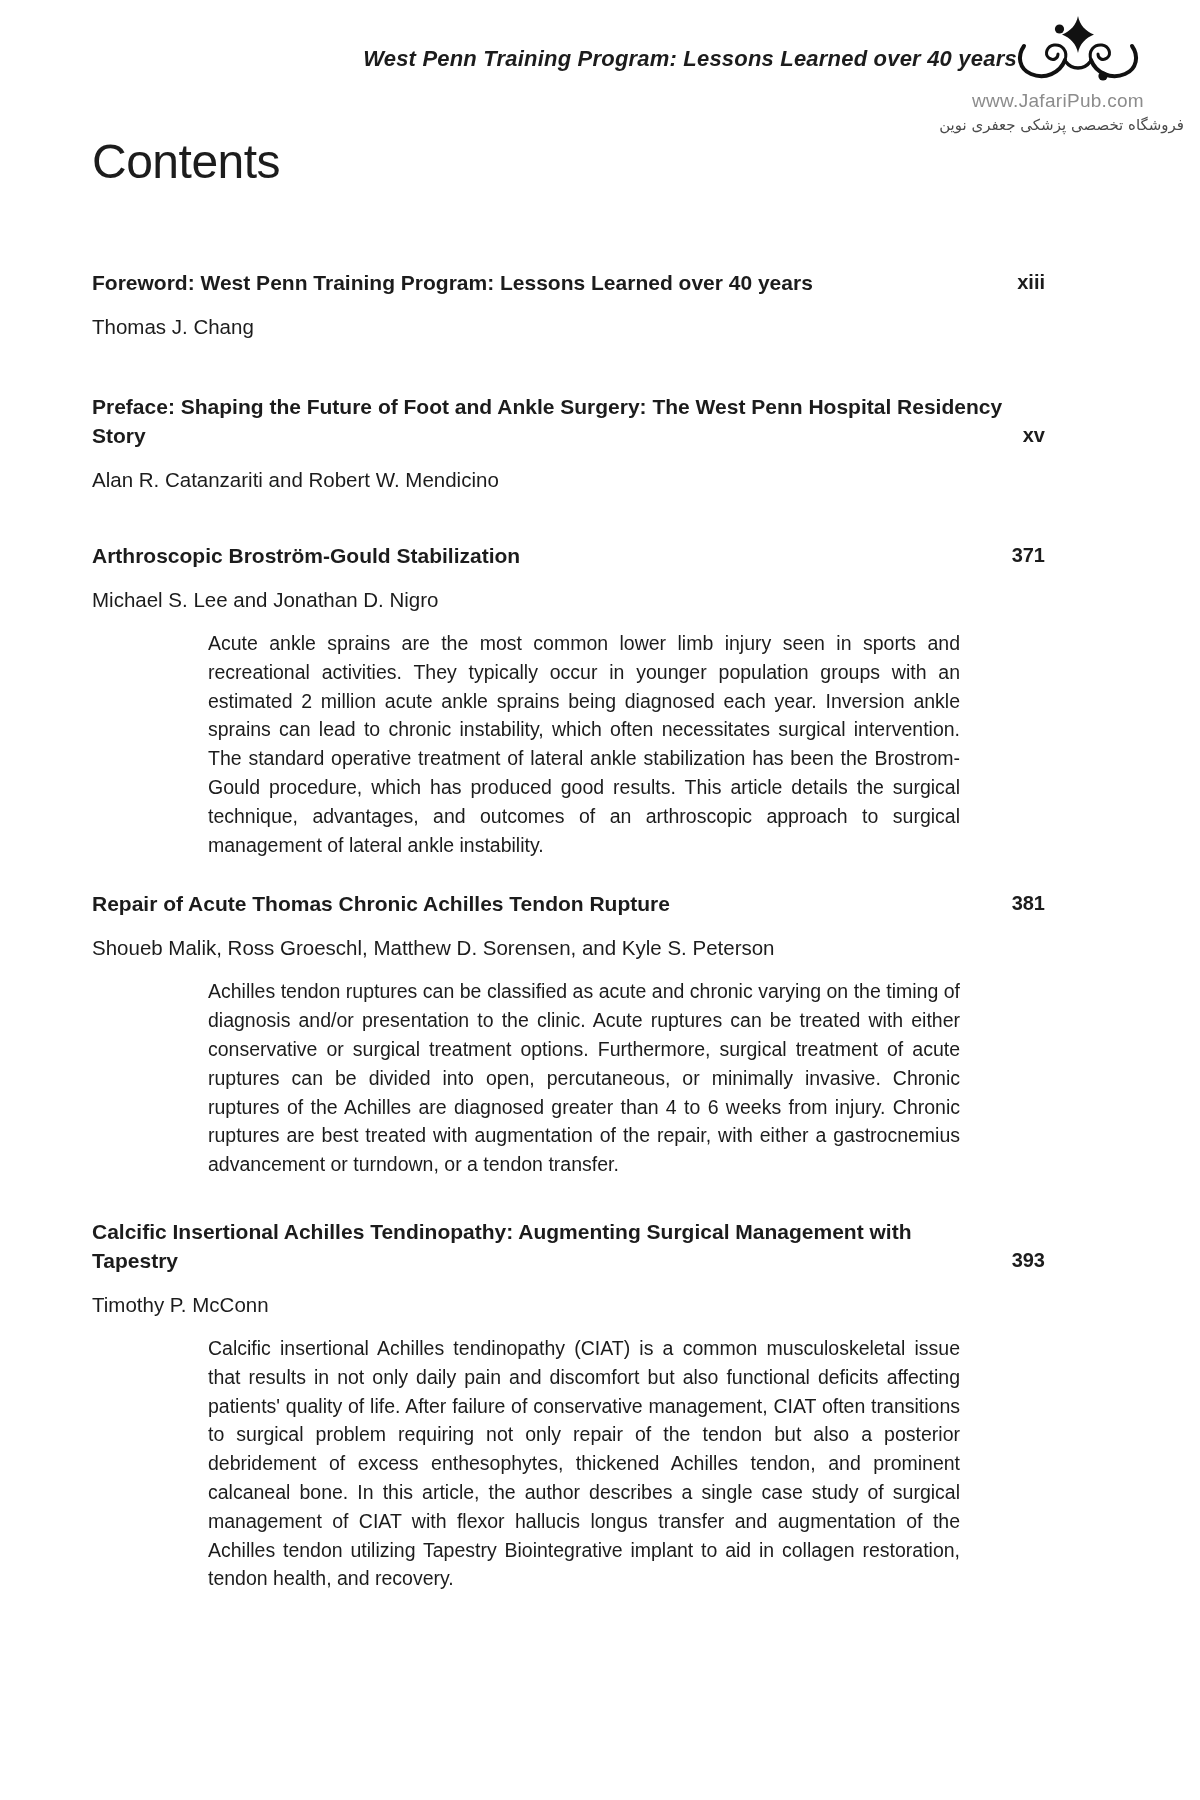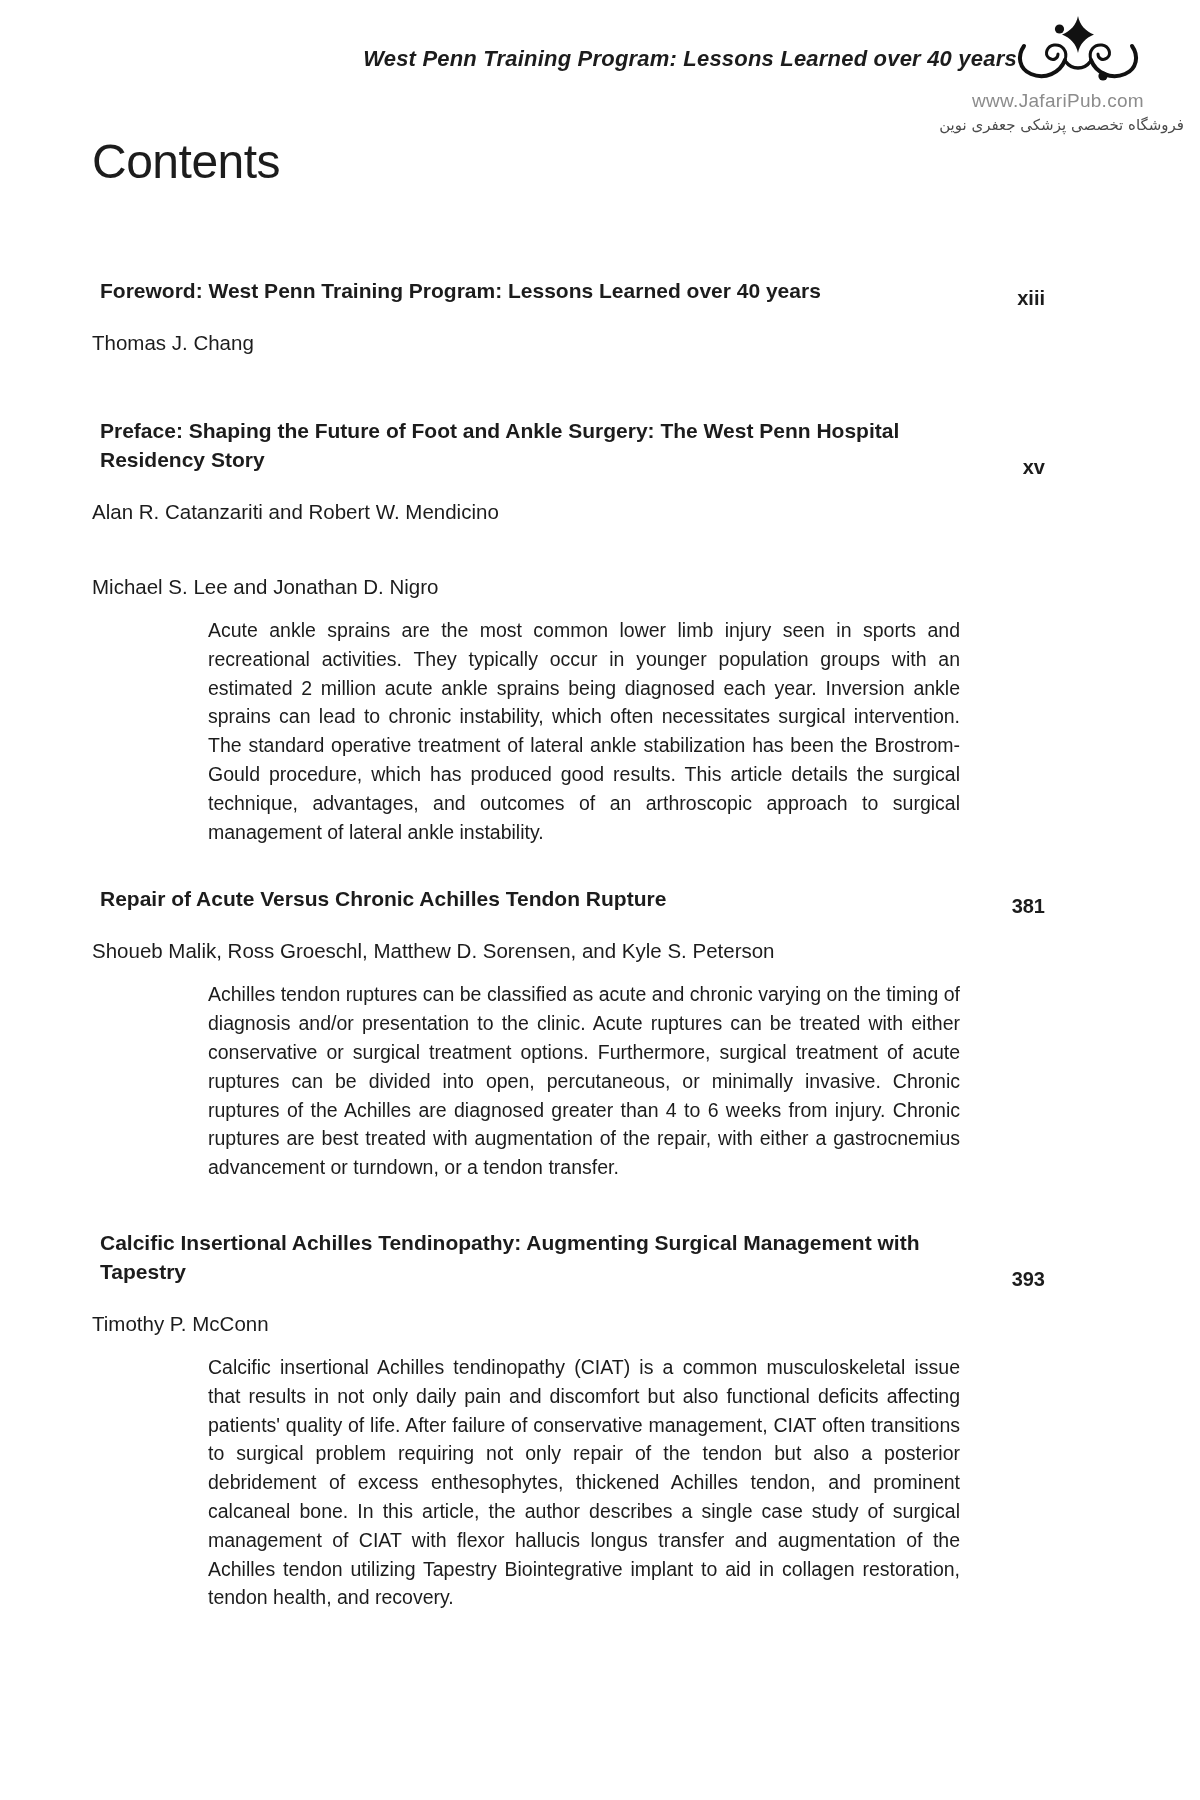--- a/index.html
+++ b/index.html
@@ -78,7 +78,7 @@
     align-items: flex-end;
   }
   .entry-title {
-    margin: 8px;
+    margin: 0;
     flex: 1 1 auto;
     font-size: 21px;
     font-weight: 700;

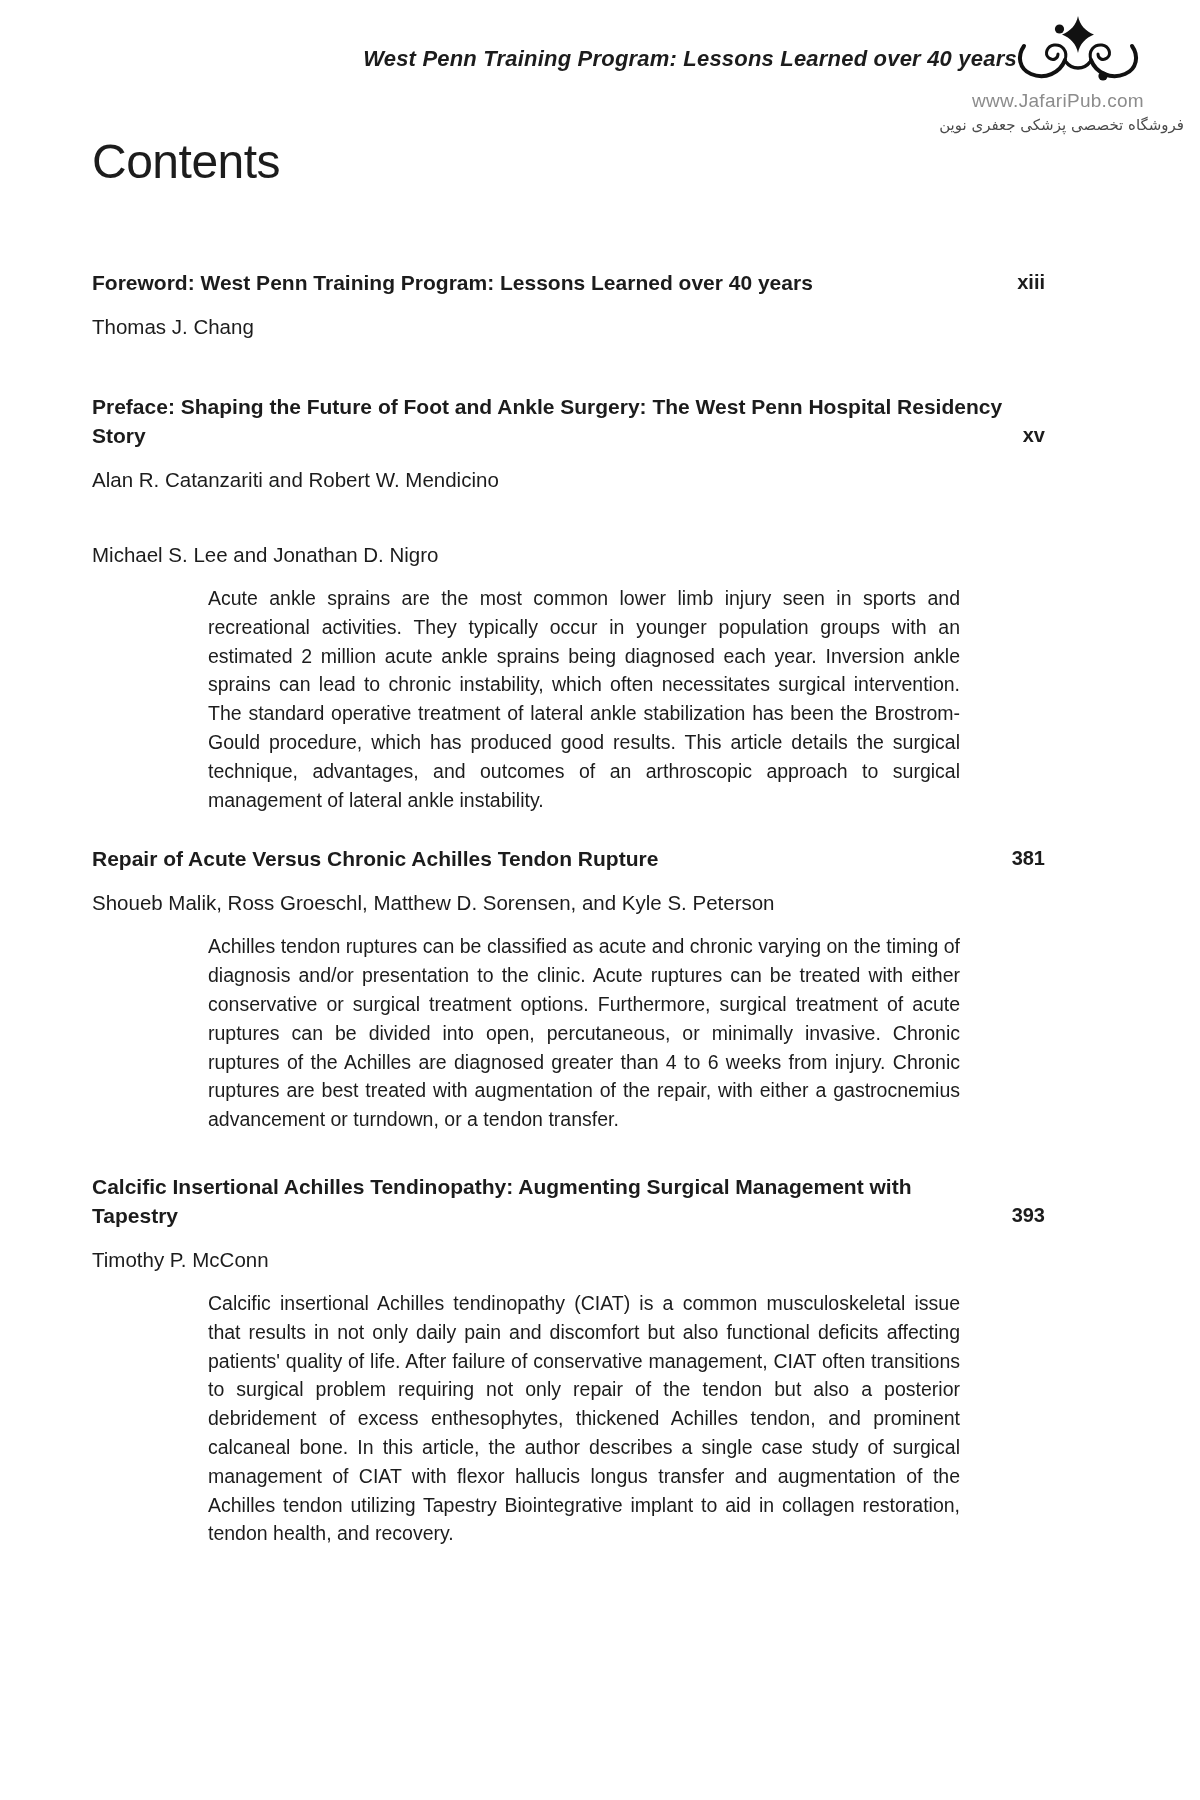--- a/index.html
+++ b/index.html
@@ -153,6 +153,10 @@
     </section>
 
     <section class="entry entry-3">
+      <div class="entry-head">
+        <h2 class="entry-title">Arthroscopic Broström-Gould Stabilization</h2>
+        <span class="entry-page">371</span>
+      </div>
       <p class="entry-authors">Michael S. Lee and Jonathan D. Nigro</p>
       <p class="entry-abstract">Acute ankle sprains are the most common lower limb injury seen in sports and recreational activities. They typically occur in younger population groups with an estimated 2 million acute ankle sprains being diagnosed each year. Inversion ankle sprains can lead to chronic instability, which often necessitates surgical intervention. The standard operative treatment of lateral ankle stabilization has been the Brostrom-Gould procedure, which has produced good results. This article details the surgical technique, advantages, and outcomes of an arthroscopic approach to surgical management of lateral ankle instability.</p>
     </section>

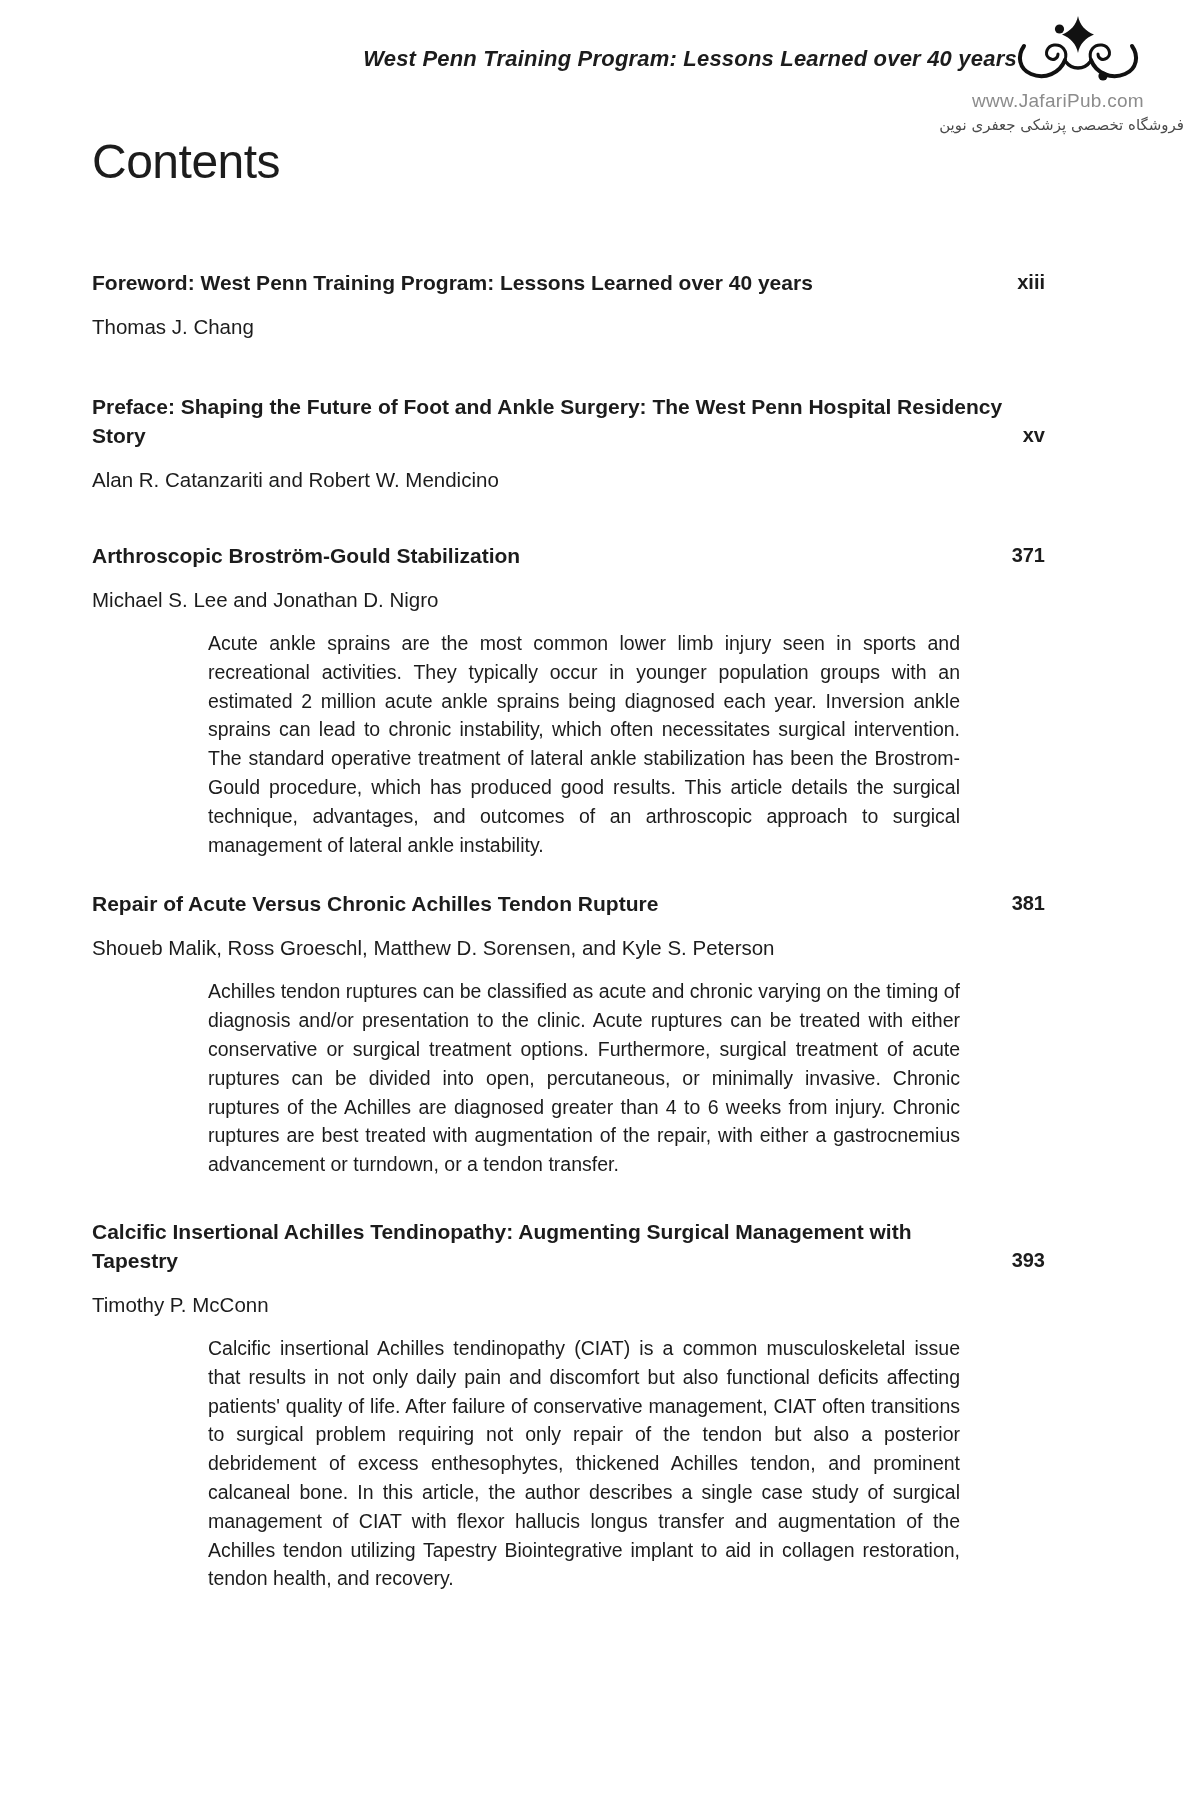--- a/index.html
+++ b/index.html
@@ -163,7 +163,7 @@
 
     <section class="entry entry-4">
       <div class="entry-head">
-        <h2 class="entry-title">Repair of Acute Versus Chronic Achilles Tendon Rupture</h2>
+        <h2 class="entry-title">Repair of Acute Thomas Chronic Achilles Tendon Rupture</h2>
         <span class="entry-page">381</span>
       </div>
       <p class="entry-authors">Shoueb Malik, Ross Groeschl, Matthew D. Sorensen, and Kyle S. Peterson</p>

